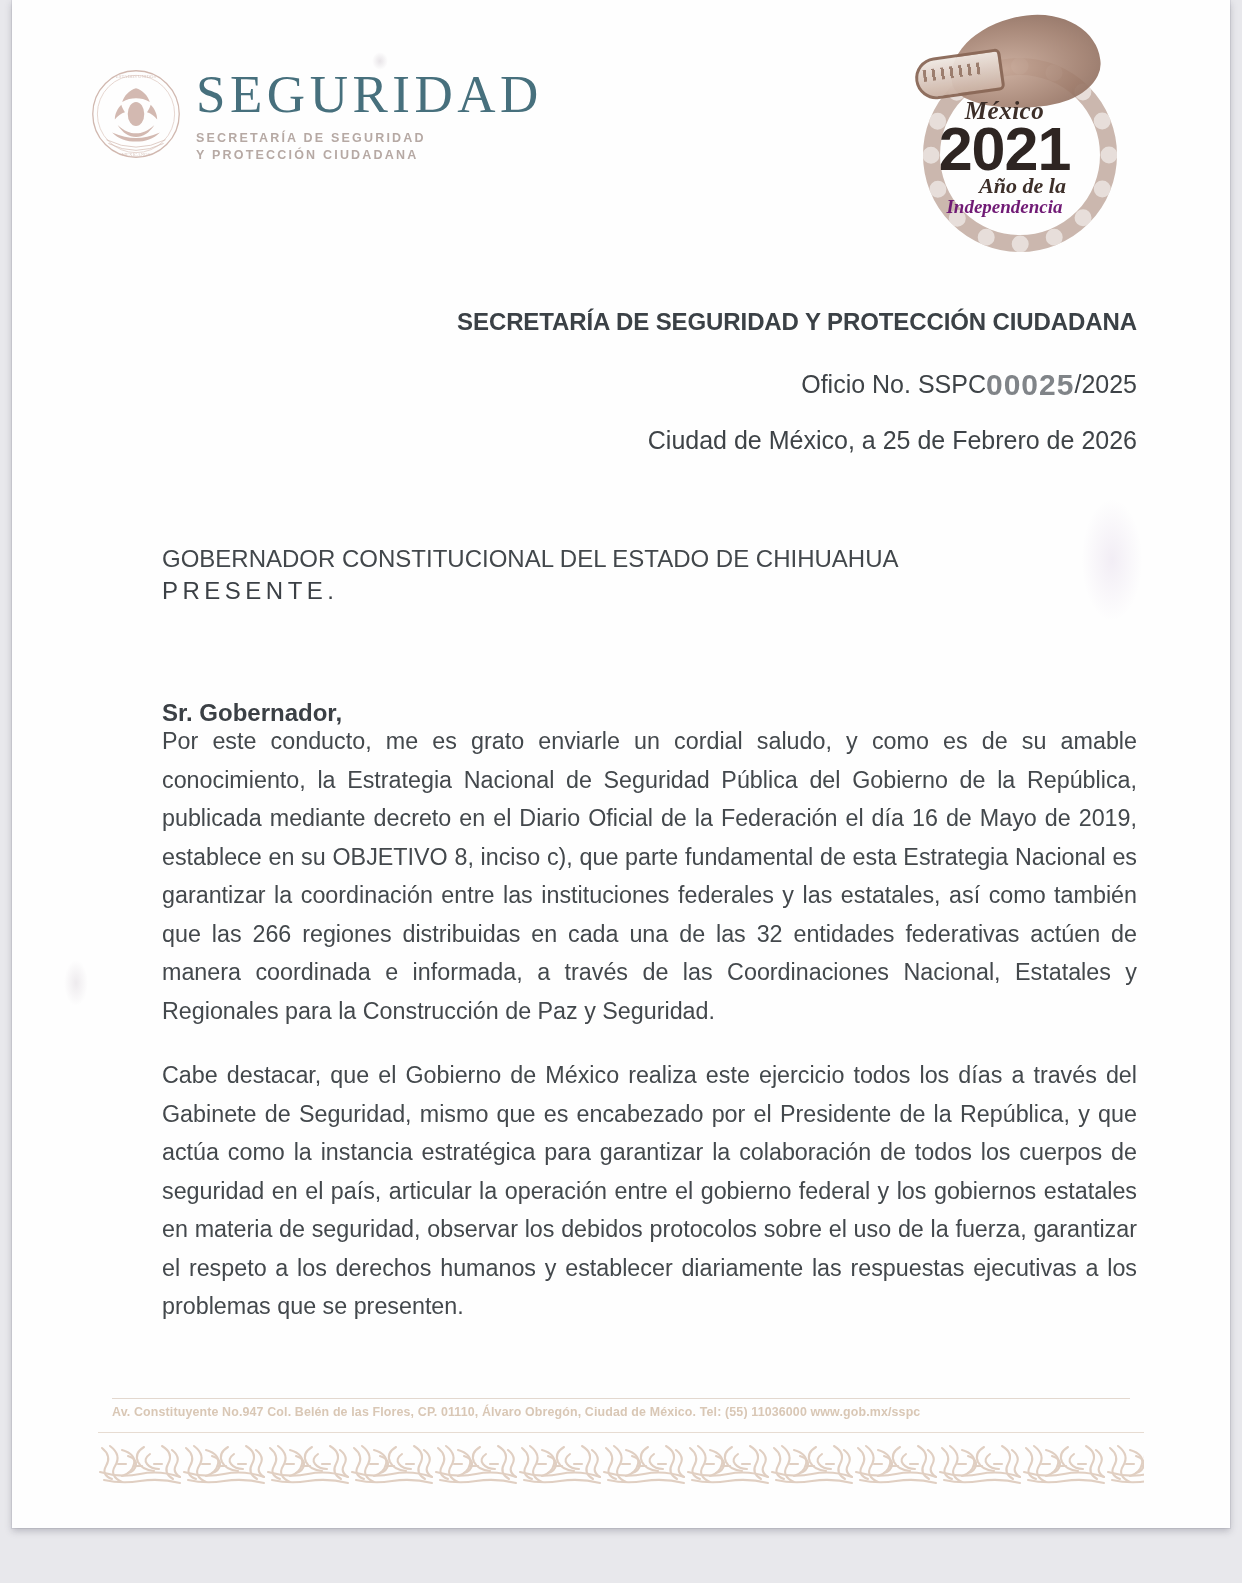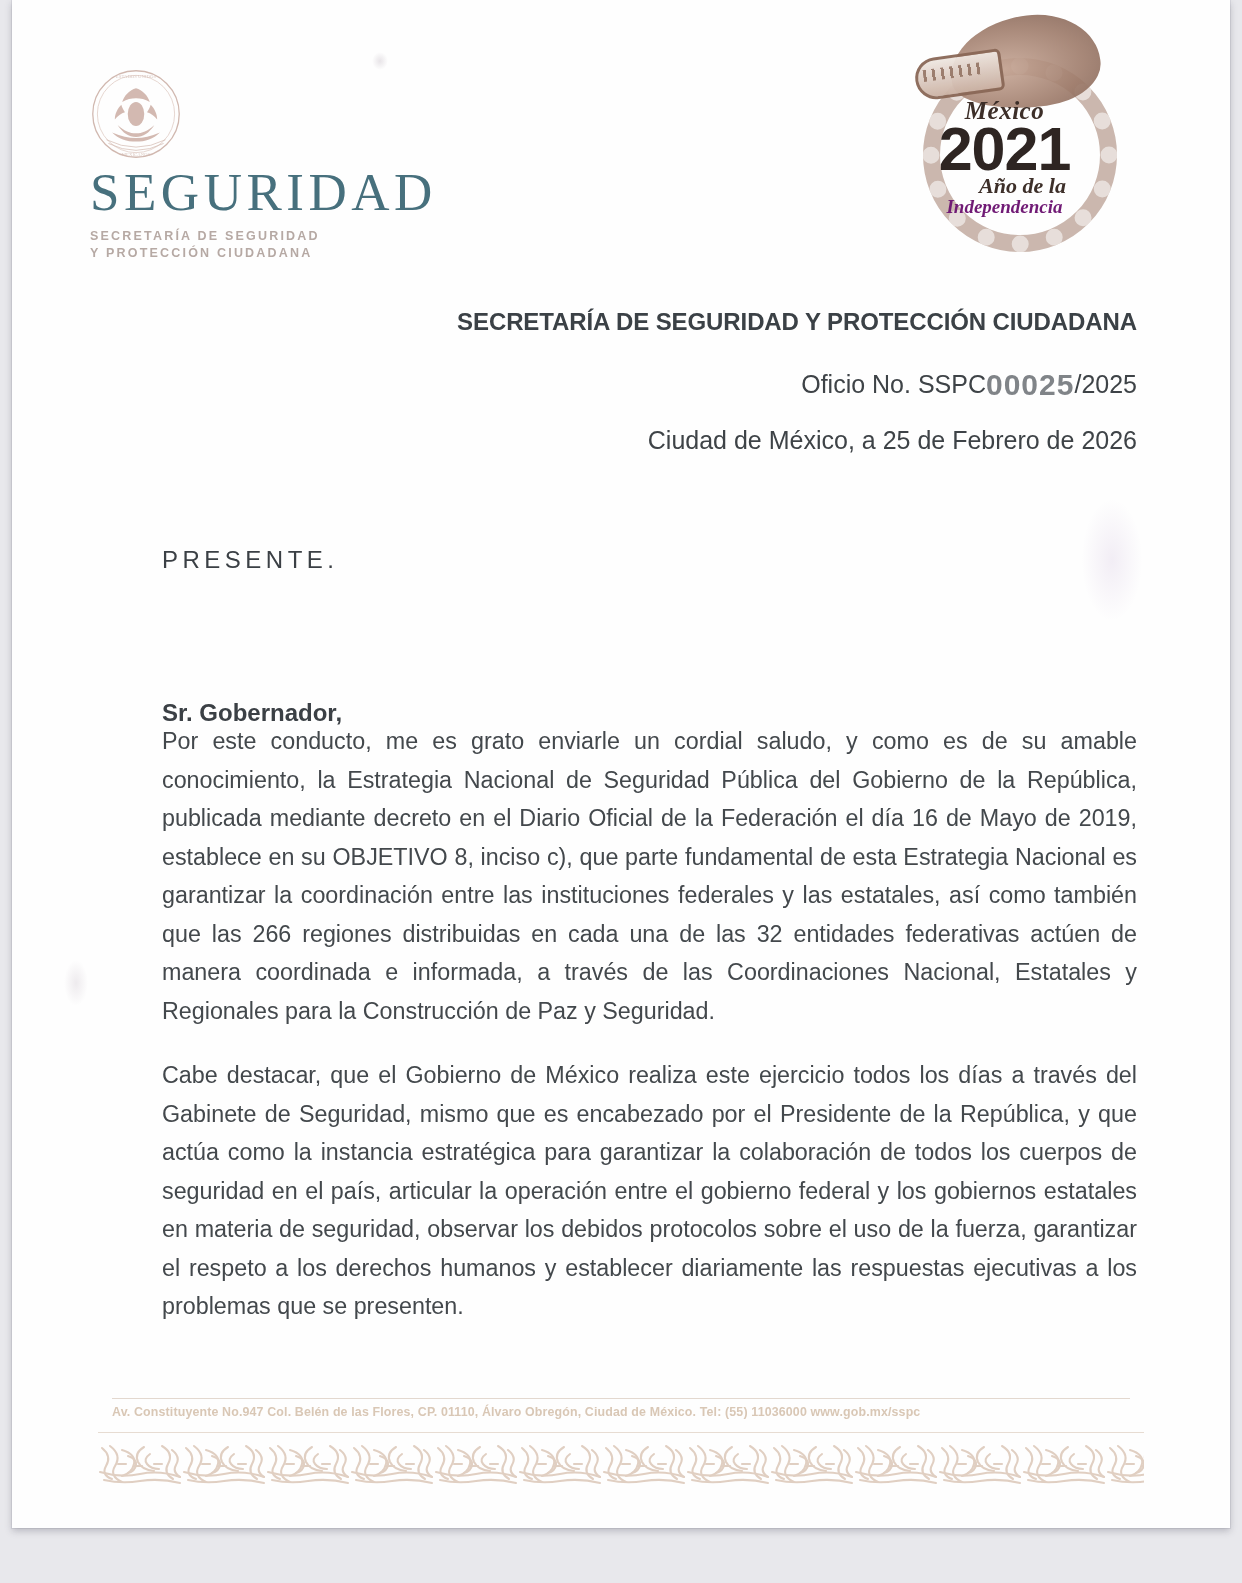--- a/index.html
+++ b/index.html
@@ -44,7 +44,6 @@
     top: 62px;
     display: flex;
     align-items: flex-start;
-    flex-direction: column;
   }
   #eagle-seal {
     width: 92px;

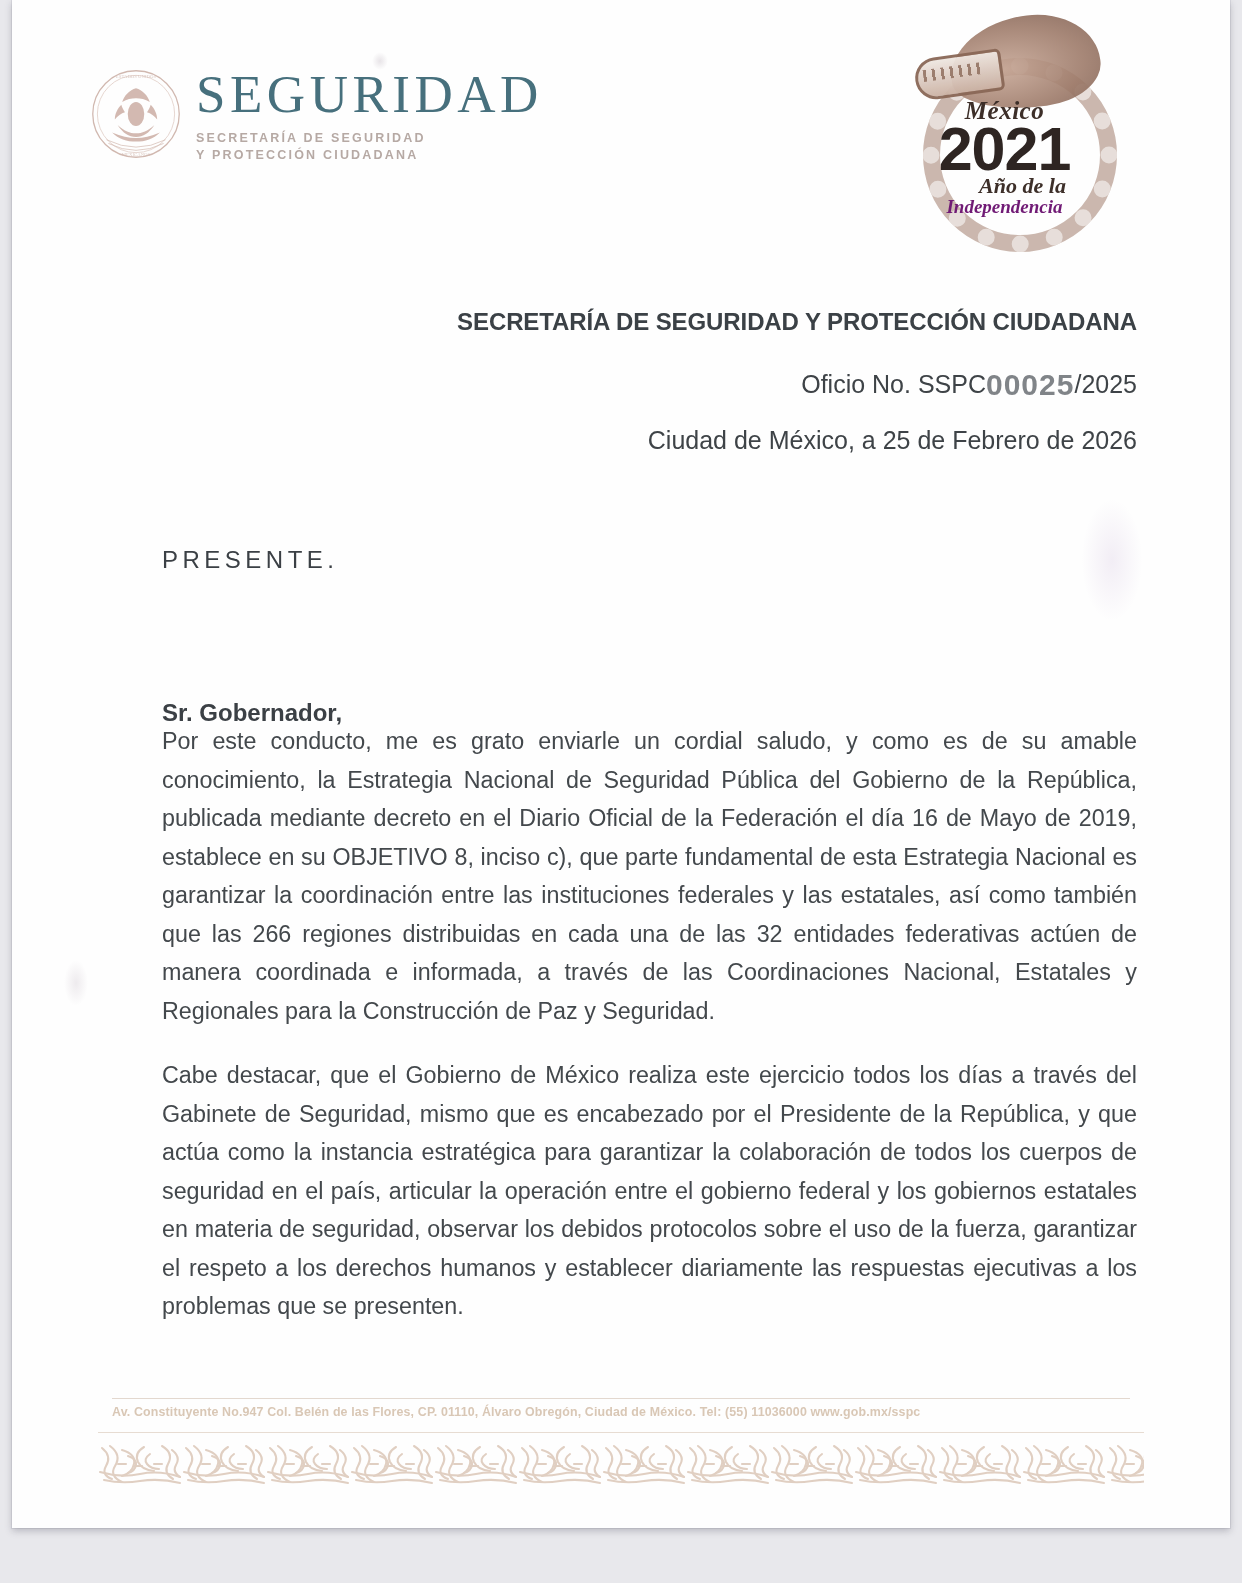--- a/index.html
+++ b/index.html
@@ -369,6 +369,7 @@
     <div id="place-date">Ciudad de México, a 25 de Febrero de 2026</div>
 
     <div id="addressee">
+      <div id="addressee-role">GOBERNADOR CONSTITUCIONAL DEL ESTADO DE CHIHUAHUA</div>
       <div id="addressee-presente">PRESENTE.</div>
     </div>
 

